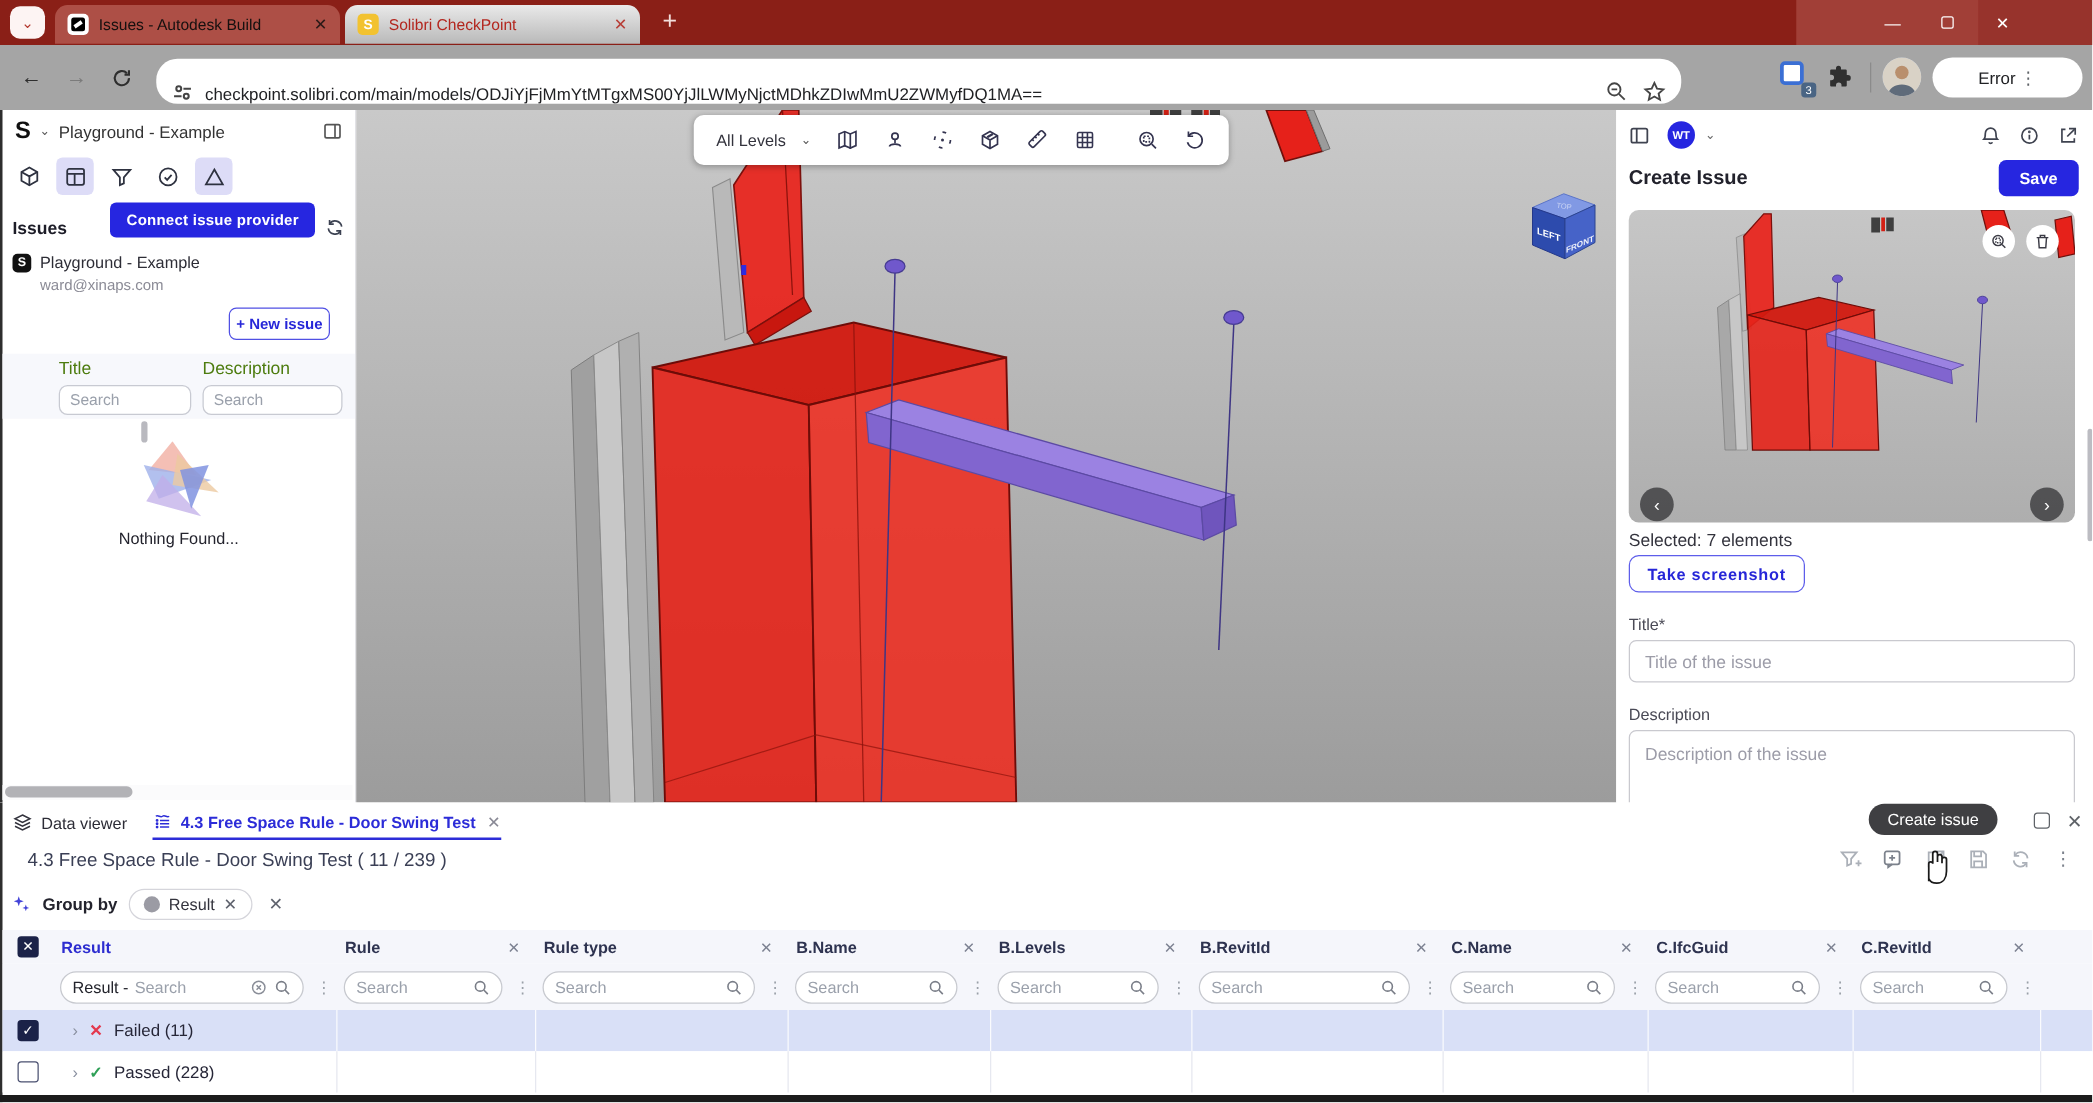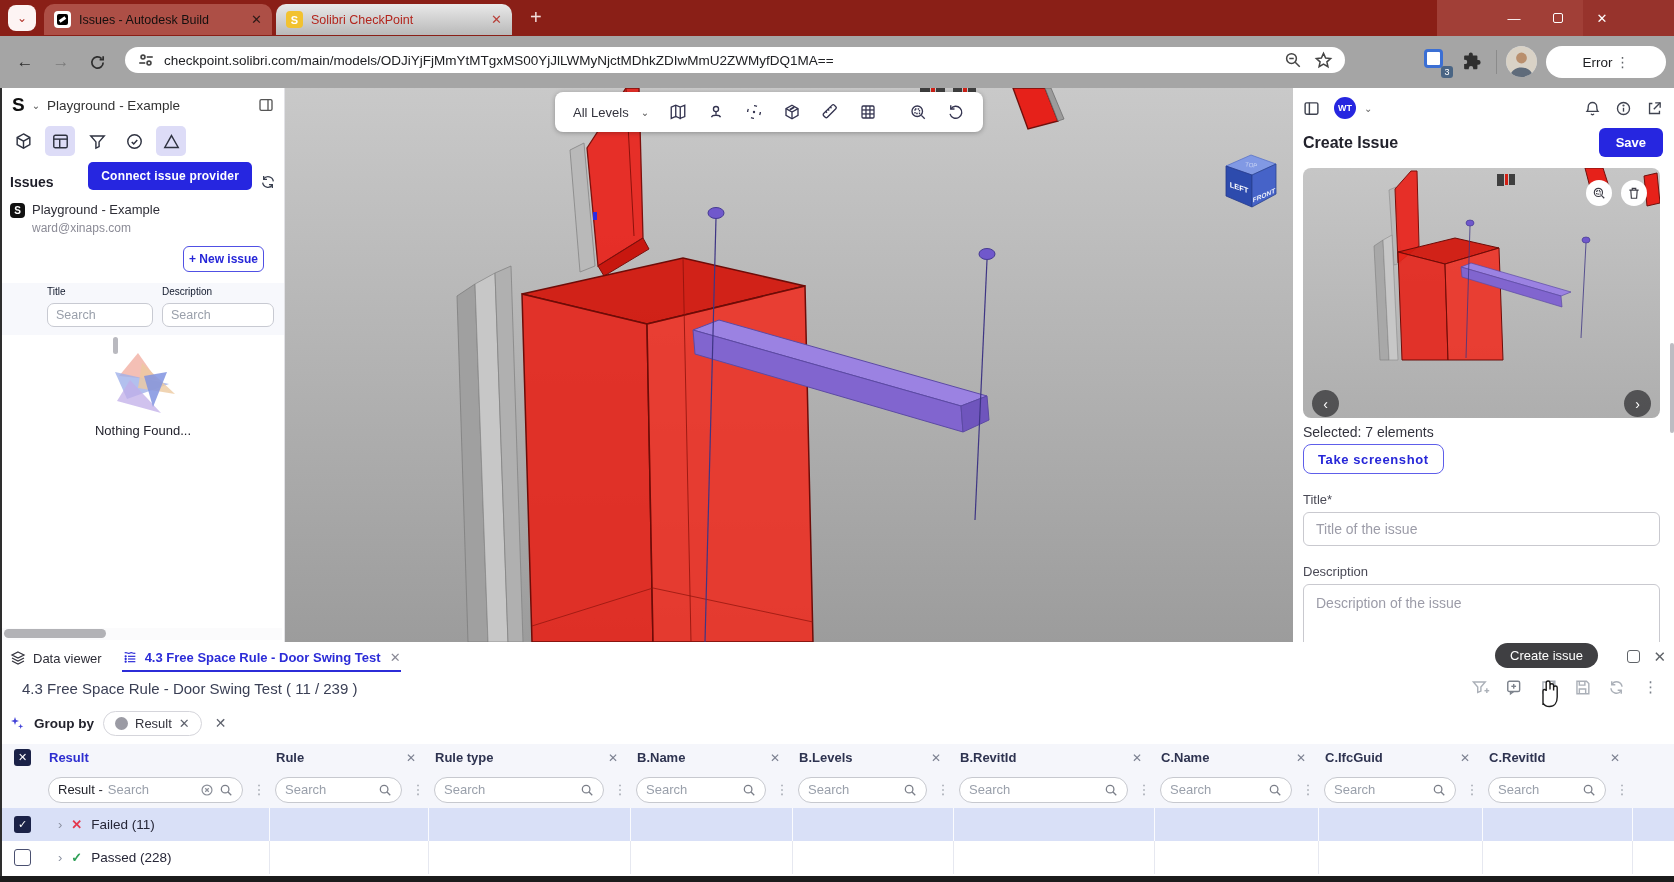--- a/index.html
+++ b/index.html
@@ -29,7 +29,7 @@
   .chrome-toolbar { position:absolute; left:0; top:36px; width:1674px; height:52px; background:#a5a5a5; display:flex; align-items:center; }
   .nav-ic { width:22px; height:22px; margin-left:14px; display:flex; align-items:center; justify-content:center; font-size:17px; color:#2e2e2e; }
   .nav-ic.fwd { color:#7b7b7b; }
-  .url-pill { position:absolute; left:125px; top:11px; width:1220px; height:26px; background:#fff; border-radius:17px; display:flex; align-items:center; padding:0 12px; }
+  .url-pill { position:absolute; left:125px; top:11px; width:1220px; height:36px; background:#fff; border-radius:17px; display:flex; align-items:flex-end; padding:0 12px; }
   .tune-ic { width:18px; height:18px; margin-right:9px; }
   .url-text { flex:1; font-size:13.5px; color:#202124; white-space:nowrap; overflow:hidden; }
   .pill-ic { width:20px; height:20px; margin-left:10px; color:#454545; display:flex; align-items:center; justify-content:center; }

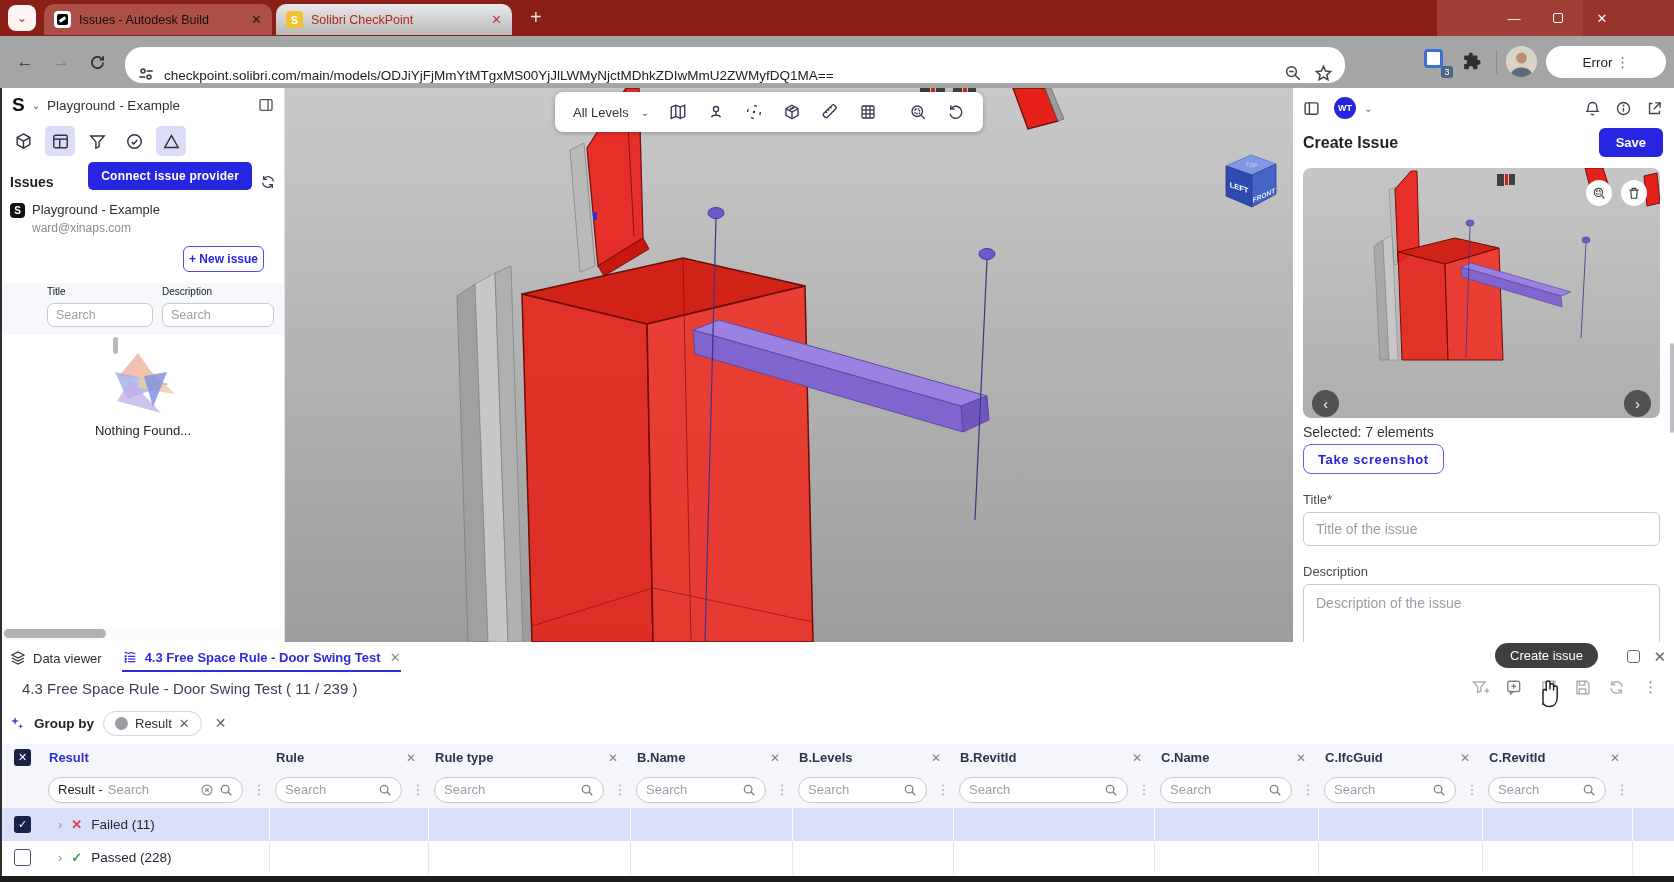--- a/index.html
+++ b/index.html
@@ -65,7 +65,7 @@
   .smt-col1 { width:45px; }
   .smt-col2 { width:115px; padding-top:3px; }
   .smt-col3 { flex:1; padding-top:3px; }
-  .smt-label { font-size:10px; color:#0f172a; margin-bottom:6px; }
+  .smt-label { font-size:14px; color:#4d7c0f; margin-bottom:6px; }
   .smt-search { width:92%; height:24px; border:1px solid #c8cad2; border-radius:7px; background:#fff; font-size:12.5px; color:#333; padding:0 8px; font-family:"Liberation Sans",sans-serif; }
   .smt-search::placeholder { color:#9aa0ab; }
   .sb-scrollfrag { position:absolute; left:111px; top:249px; width:5px; height:17px; background:#b9b9bf; border-radius:3px; }

